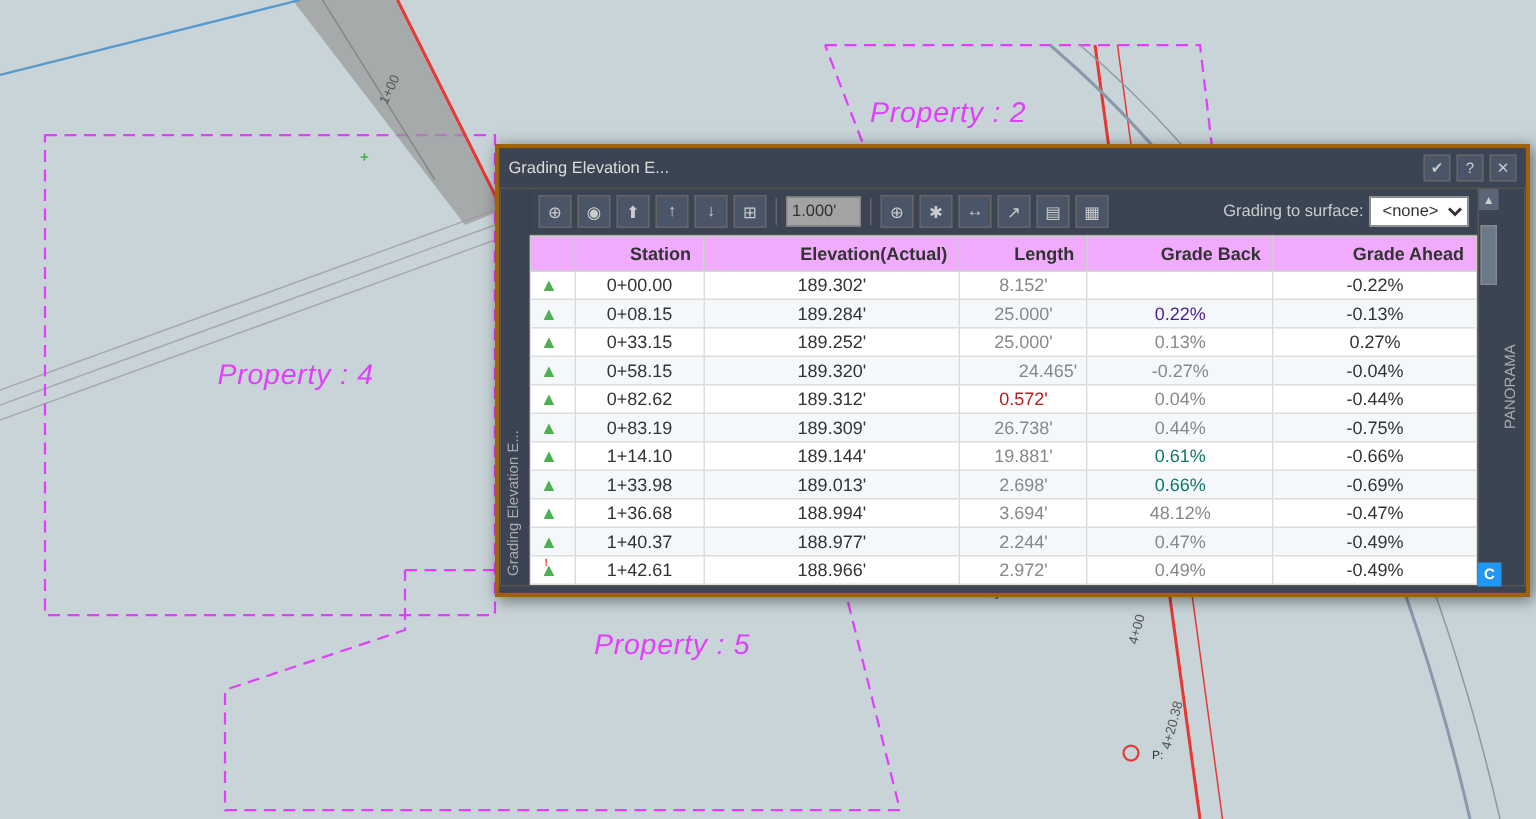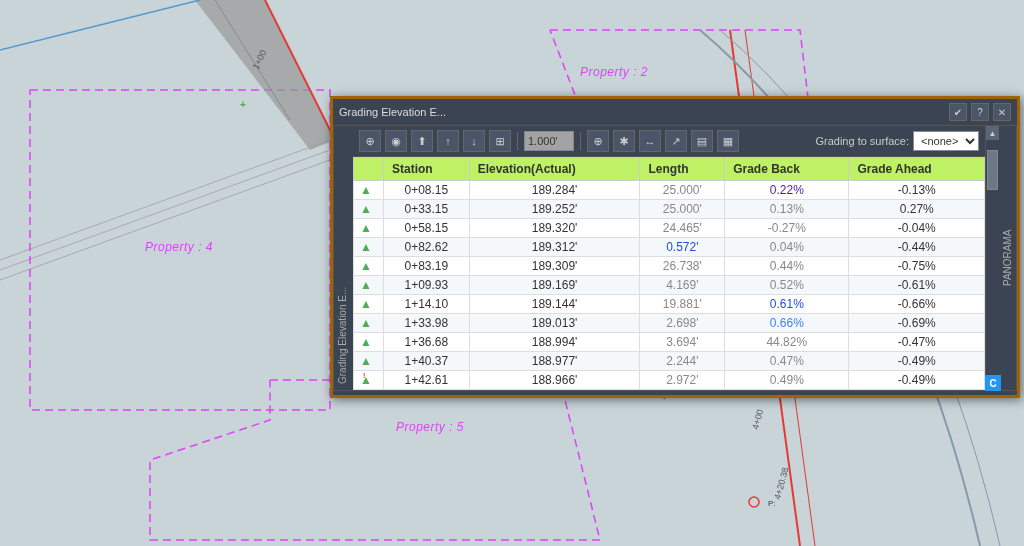--- a/index.html
+++ b/index.html
@@ -25,7 +25,7 @@
     .property-label {
       position: absolute;
       color: #e040fb;
-      font-size: 12px;
+      font-size: 19px;
       font-style: italic;
       font-weight: 500;
       letter-spacing: 0.5px;

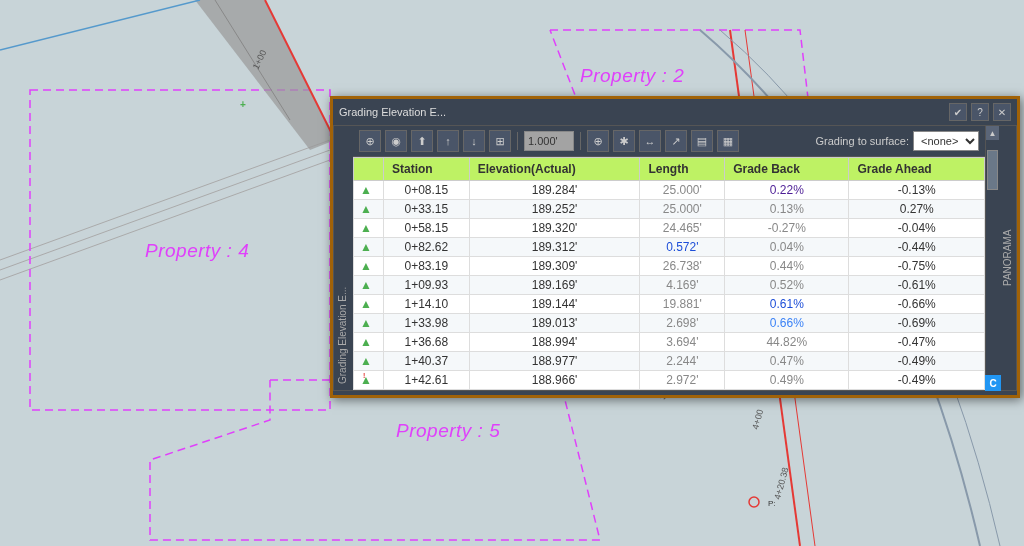--- a/index.html
+++ b/index.html
@@ -157,6 +157,7 @@
       padding: 0 3px;
       color: #333;
       min-width: 60px;
+      text-align: right;
     }
 
     .tb-spacer { flex: 1; }

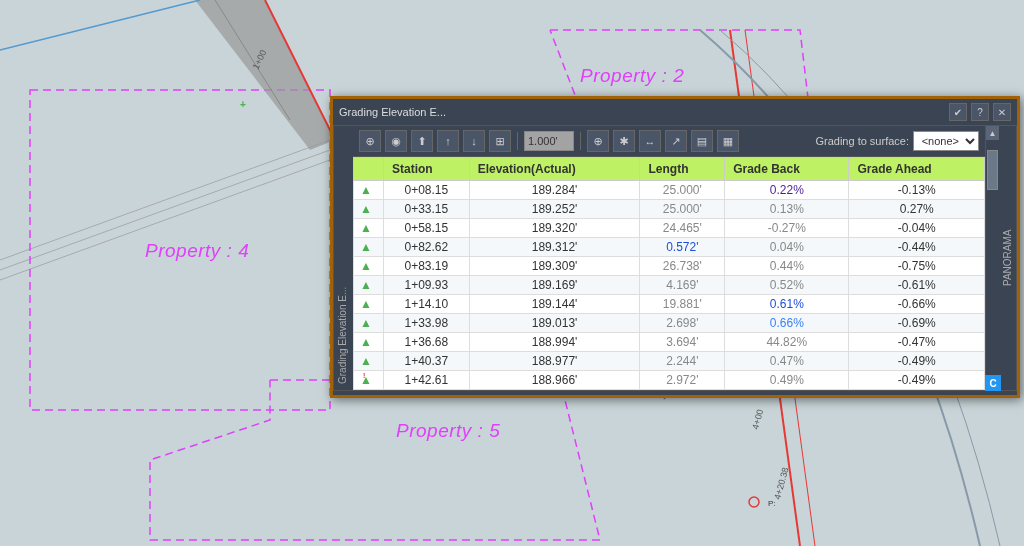--- a/index.html
+++ b/index.html
@@ -176,10 +176,10 @@
     }
 
     thead th {
-      background: #bef264;
+      background: #f0abfc;
       border: 1px solid #ccc;
       padding: 4px 8px;
-      text-align: left;
+      text-align: right;
       font-weight: bold;
       color: #333;
       white-space: nowrap;

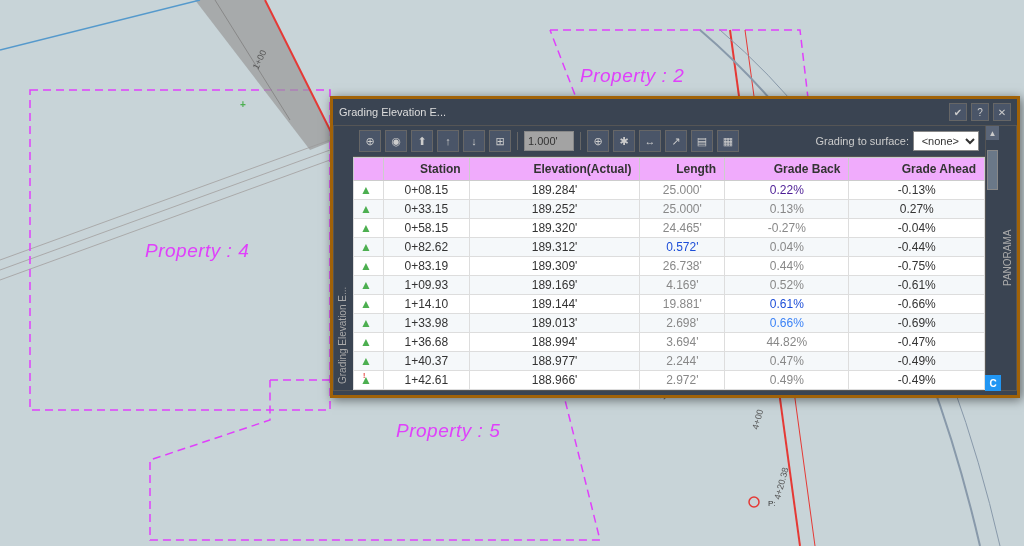--- a/index.html
+++ b/index.html
@@ -417,6 +417,14 @@
             </tr>
           </thead>
           <tbody id="table-body">
+          <tr>
+                <td><span class="tri-icon"></span></td>
+                <td>0+00.00</td>
+                <td>189.302'</td>
+                <td style="color: rgb(136, 136, 136);">8.152'</td>
+                <td style="color: rgb(136, 136, 136);"></td>
+                <td>-0.22%</td>
+              </tr>
               <tr>
                 <td><span class="tri-icon"></span></td>
                 <td>0+08.15</td>

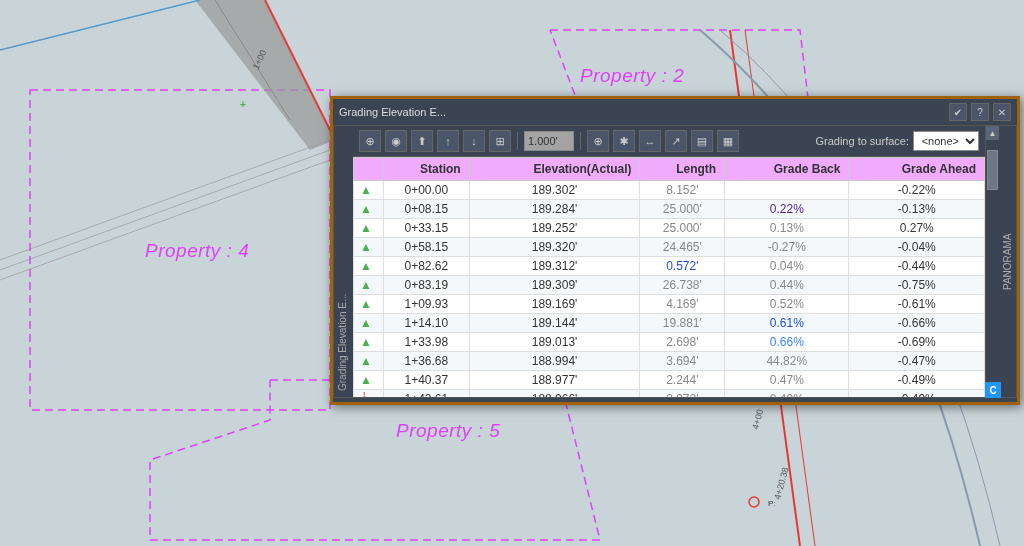--- a/index.html
+++ b/index.html
@@ -445,7 +445,7 @@
                 <td><span class="tri-icon"></span></td>
                 <td>0+58.15</td>
                 <td>189.320'</td>
-                <td style="color: rgb(136, 136, 136);">24.465'</td>
+                <td style="color: rgb(136, 136, 136); text-align: right;">24.465'</td>
                 <td style="color: rgb(136, 136, 136);">-0.27%</td>
                 <td>-0.04%</td>
               </tr>

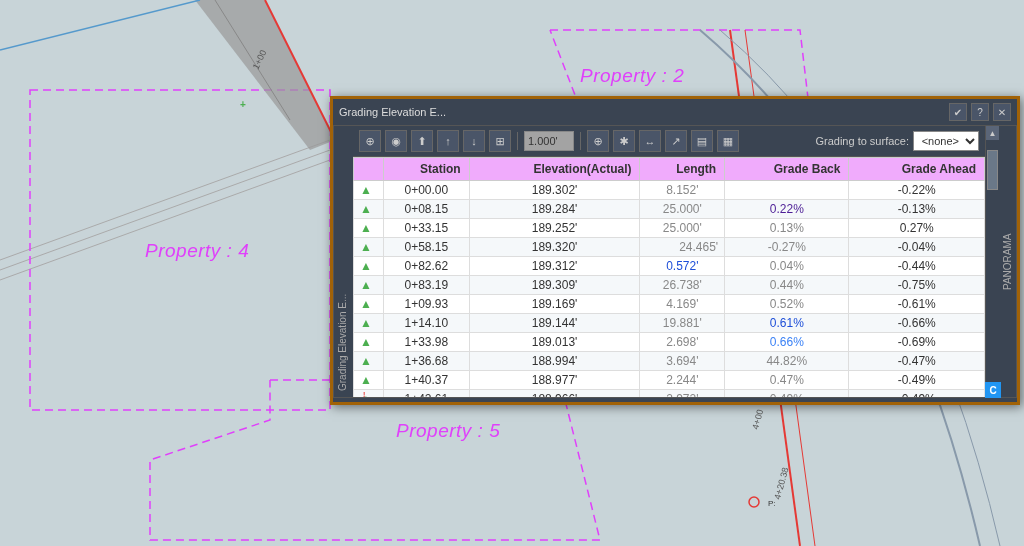--- a/index.html
+++ b/index.html
@@ -453,7 +453,7 @@
                 <td><span class="tri-icon"></span></td>
                 <td>0+82.62</td>
                 <td>189.312'</td>
-                <td style="color: #1d4ed8;">0.572'</td>
+                <td style="color: #b91c1c;">0.572'</td>
                 <td style="color: rgb(136, 136, 136);">0.04%</td>
                 <td>-0.44%</td>
               </tr>

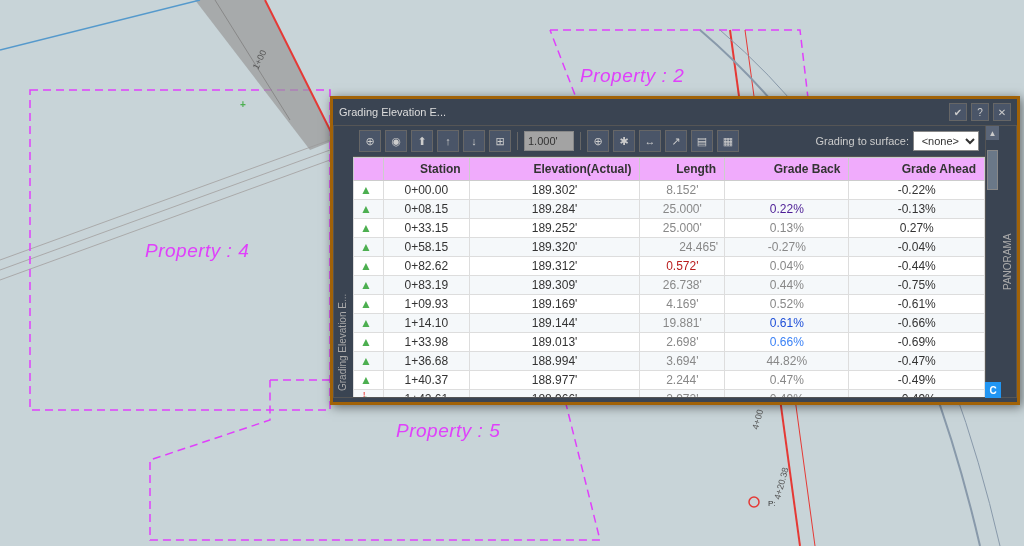--- a/index.html
+++ b/index.html
@@ -467,14 +467,6 @@
               </tr>
               <tr>
                 <td><span class="tri-icon"></span></td>
-                <td>1+09.93</td>
-                <td>189.169'</td>
-                <td style="color: rgb(136, 136, 136);">4.169'</td>
-                <td style="color: rgb(136, 136, 136);">0.52%</td>
-                <td>-0.61%</td>
-              </tr>
-              <tr>
-                <td><span class="tri-icon"></span></td>
                 <td>1+14.10</td>
                 <td>189.144'</td>
                 <td style="color: rgb(136, 136, 136);">19.881'</td>

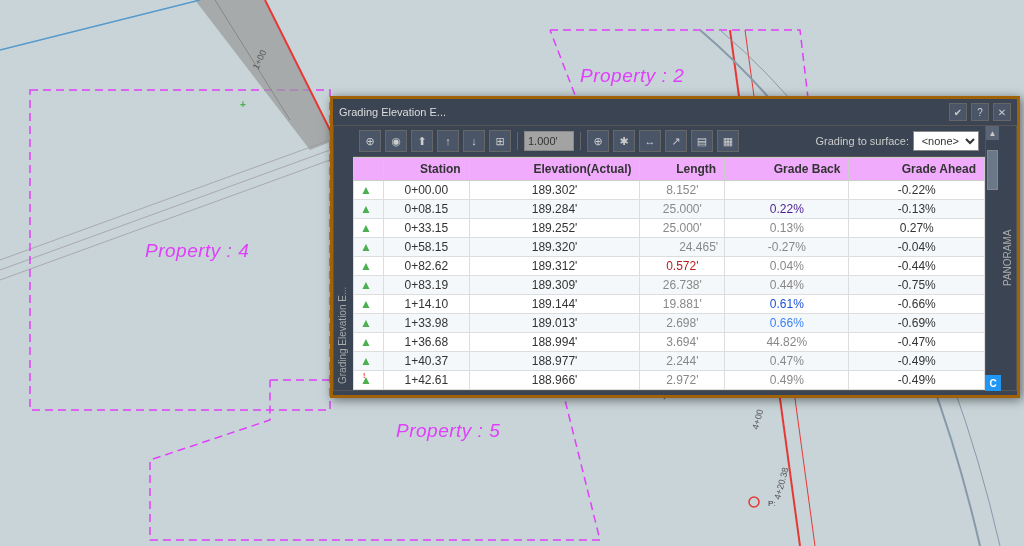--- a/index.html
+++ b/index.html
@@ -470,7 +470,7 @@
                 <td>1+14.10</td>
                 <td>189.144'</td>
                 <td style="color: rgb(136, 136, 136);">19.881'</td>
-                <td style="color: #1d4ed8;">0.61%</td>
+                <td style="color: #0f766e;">0.61%</td>
                 <td>-0.66%</td>
               </tr>
               <tr>

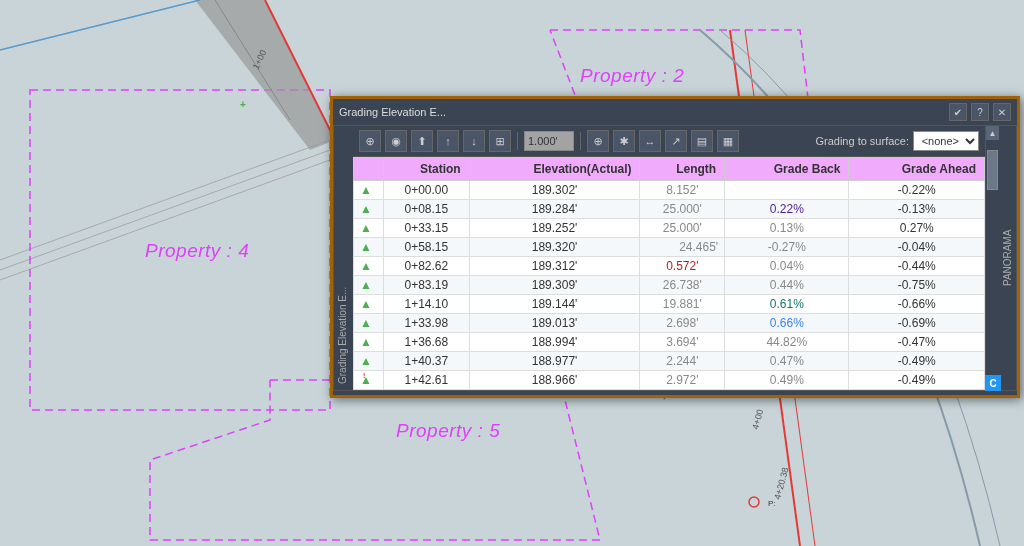--- a/index.html
+++ b/index.html
@@ -478,7 +478,7 @@
                 <td>1+33.98</td>
                 <td>189.013'</td>
                 <td style="color: rgb(136, 136, 136);">2.698'</td>
-                <td style="color: #3b82f6; margin-top: 32px;">0.66%</td>
+                <td style="color: #0f766e; margin-top: 32px;">0.66%</td>
                 <td>-0.69%</td>
               </tr>
               <tr>

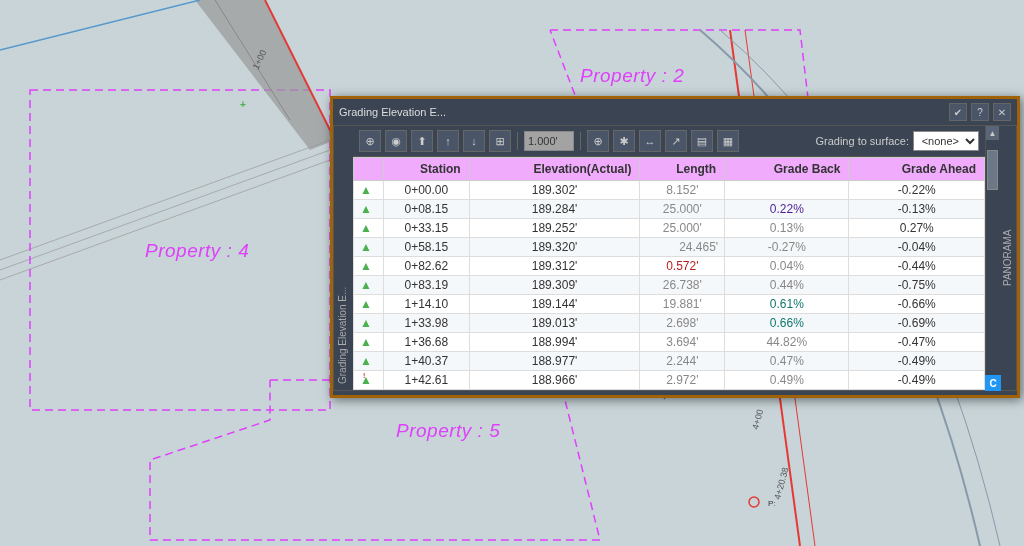--- a/index.html
+++ b/index.html
@@ -486,7 +486,7 @@
                 <td>1+36.68</td>
                 <td>188.994'</td>
                 <td style="color: rgb(136, 136, 136);">3.694'</td>
-                <td style="color: rgb(136, 136, 136);">44.82%</td>
+                <td style="color: rgb(136, 136, 136);">48.12%</td>
                 <td>-0.47%</td>
               </tr>
               <tr>

